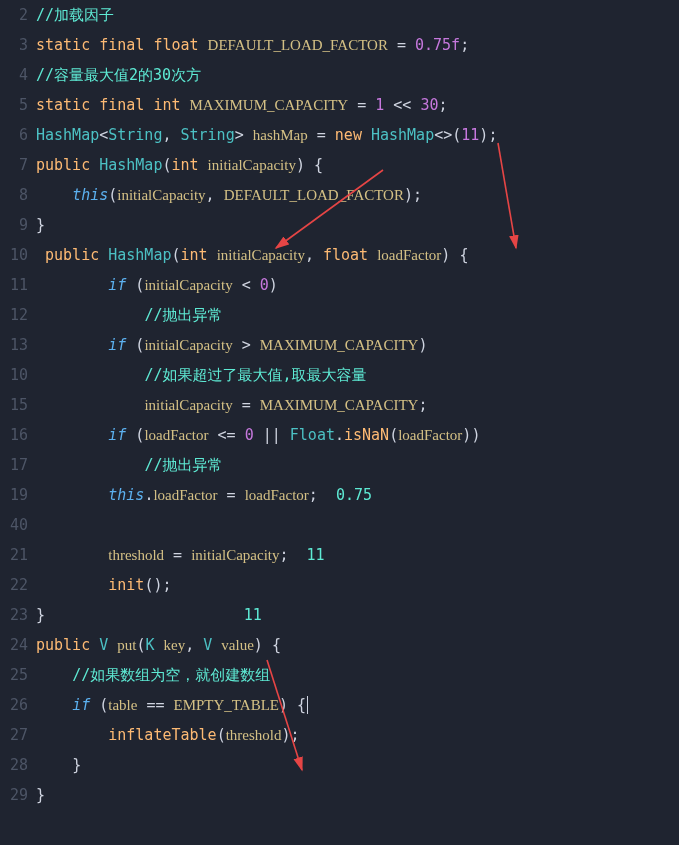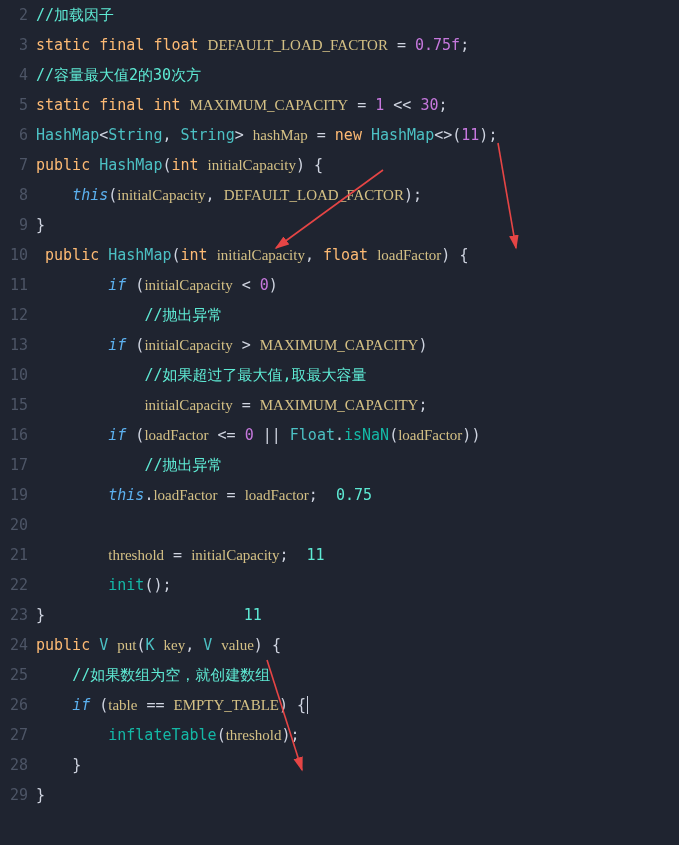--- a/index.html
+++ b/index.html
@@ -40,7 +40,7 @@
   .c-paren   { color: #cfd4e0; }
   .c-op      { color: #cfd4e0; }
   .c-dot     { color: #cfd4e0; }
-  .c-call    { color: #14b8a6; text-align: center; }
+  .c-call    { color: #fdba74; text-align: center; }
   .ann-red   { color: #5eead4; font-weight: normal; }
   .cursor {
     display:inline-block;

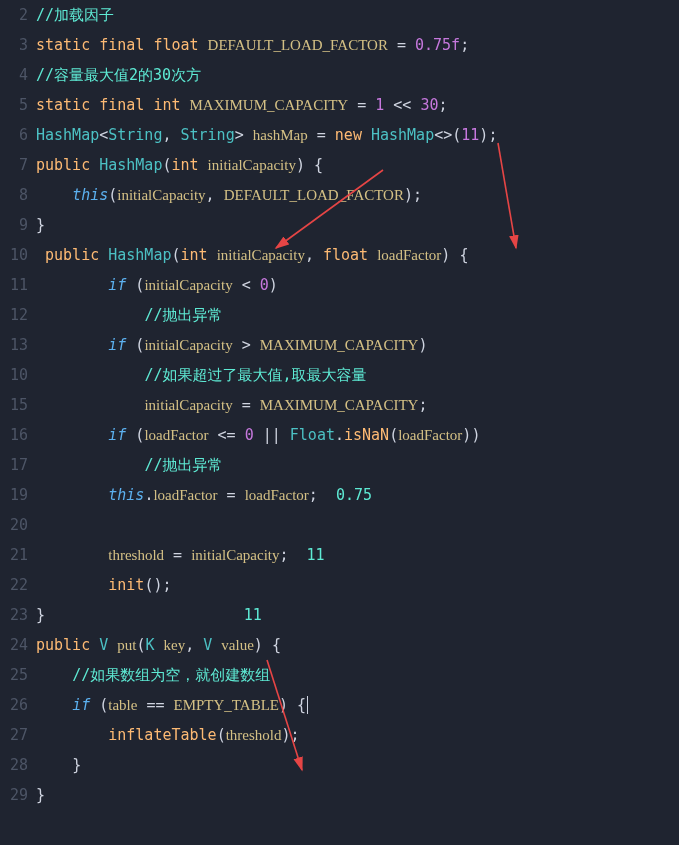--- a/index.html
+++ b/index.html
@@ -148,7 +148,7 @@
 </div>
 
 <div class="line">
-  <span class="lineno">20</span>
+  <span class="lineno">40</span>
   <span class="c-op">        </span>
 </div>
 

